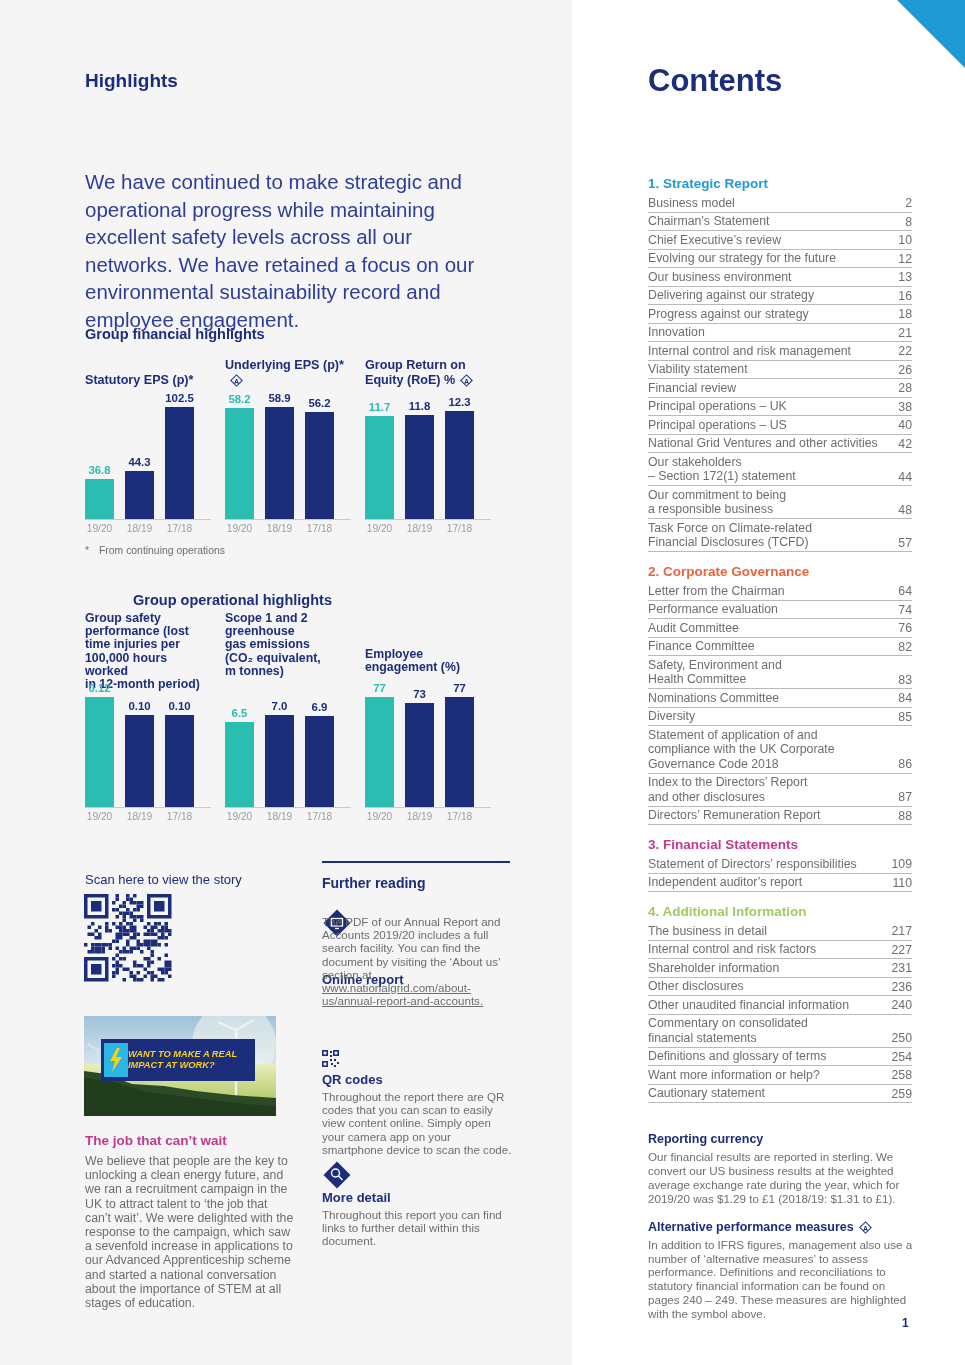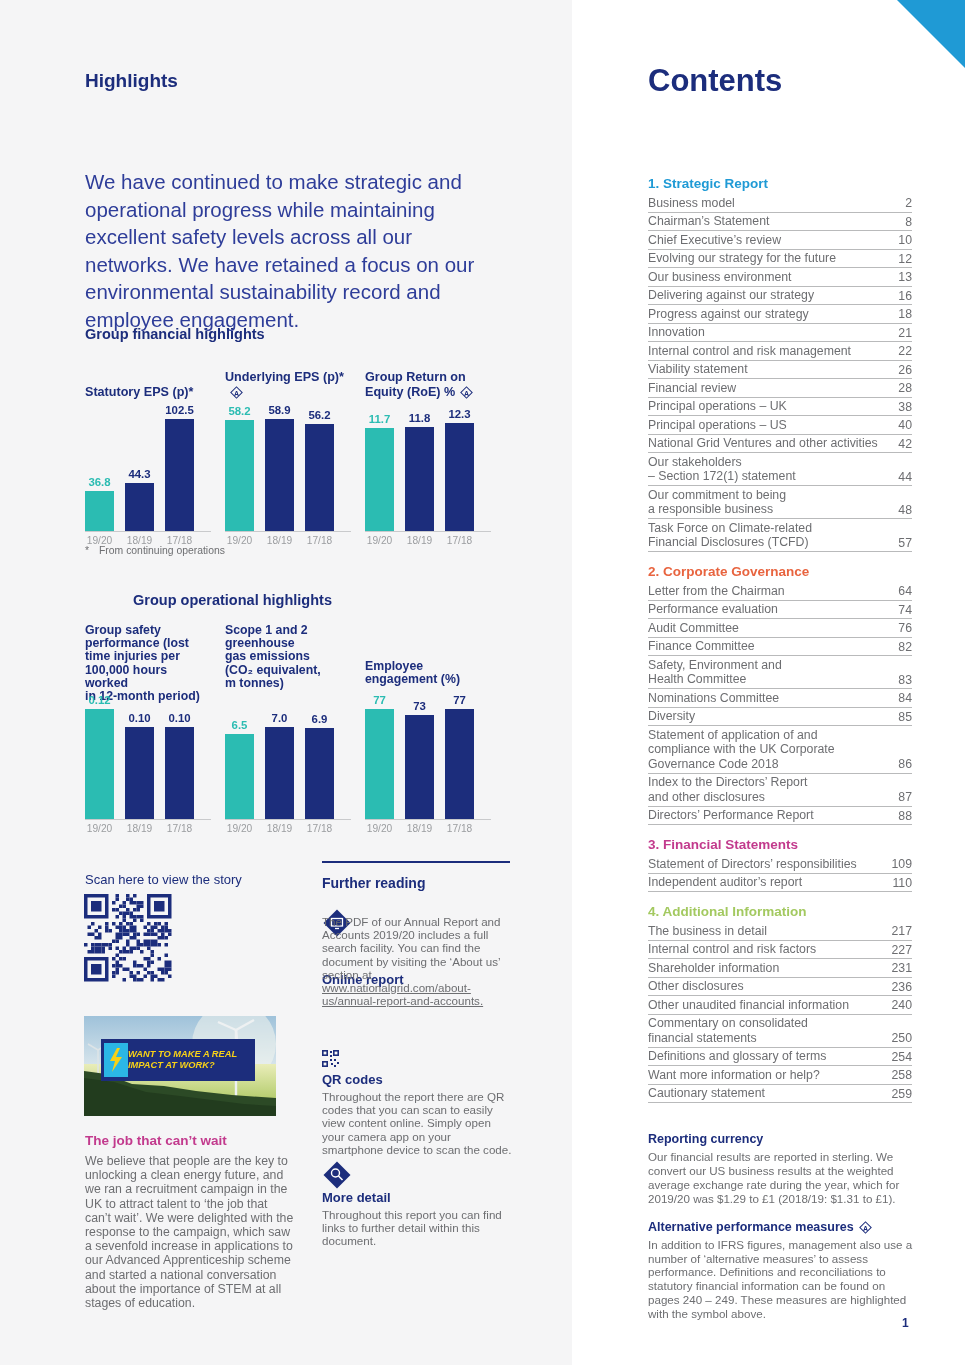--- a/index.html
+++ b/index.html
@@ -19,7 +19,7 @@
 
   .charts-row { left:85px; display:flex; gap:14px; }
   .chart { width:126px; }
-  .chart-title { color:#1c2d7c; font-weight:bold; white-space:pre-line;margin-top:12px; }
+  .chart-title { color:#1c2d7c; font-weight:bold; white-space:pre-line; }
   .row1 .chart-title { height:36px; display:flex; align-items:flex-end; font-size:12.6px; line-height:15px; }
   .row2 .chart-title { height:66px; font-size:12.3px; line-height:13.2px; }
   .plot { display:flex; align-items:flex-end; gap:11px; border-bottom:1px solid #c9cacc; }

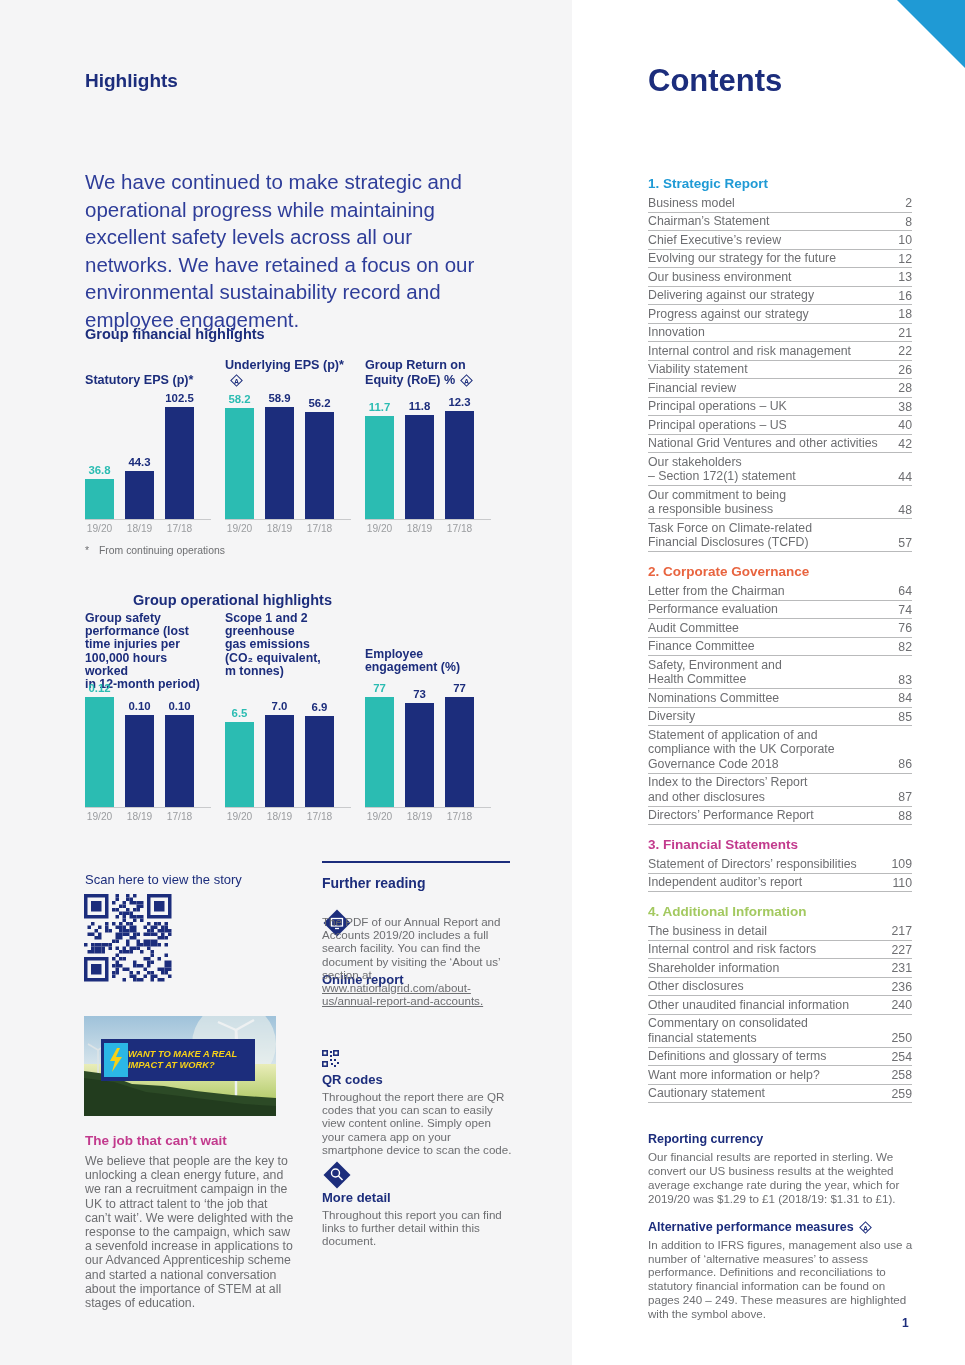--- a/index.html
+++ b/index.html
@@ -654,7 +654,7 @@
         <span class="toc-page">87</span>
       </div>
       <div class="toc-row">
-        <span class="toc-label">Directors’ Performance Report</span>
+        <span class="toc-label">Directors’ Remuneration Report</span>
         <span class="toc-page">88</span>
       </div>
       <div class="toc-section-title" style="color: rgb(194, 58, 141);">3. Financial Statements</div>

